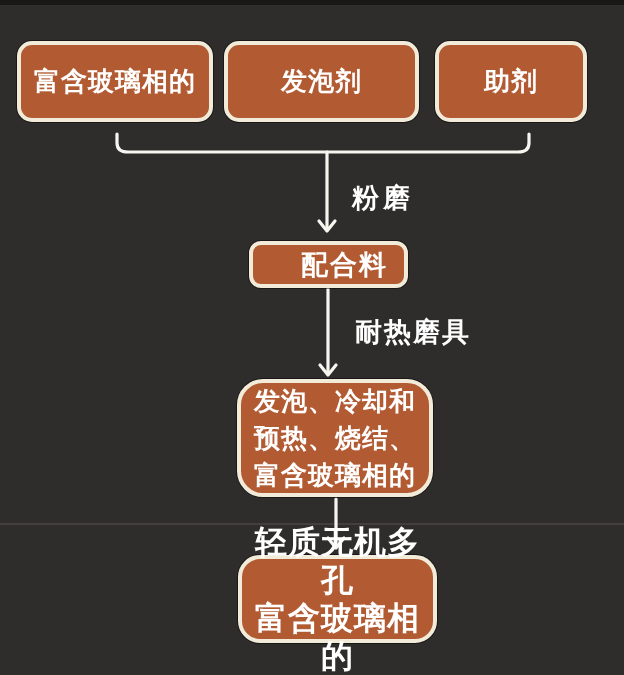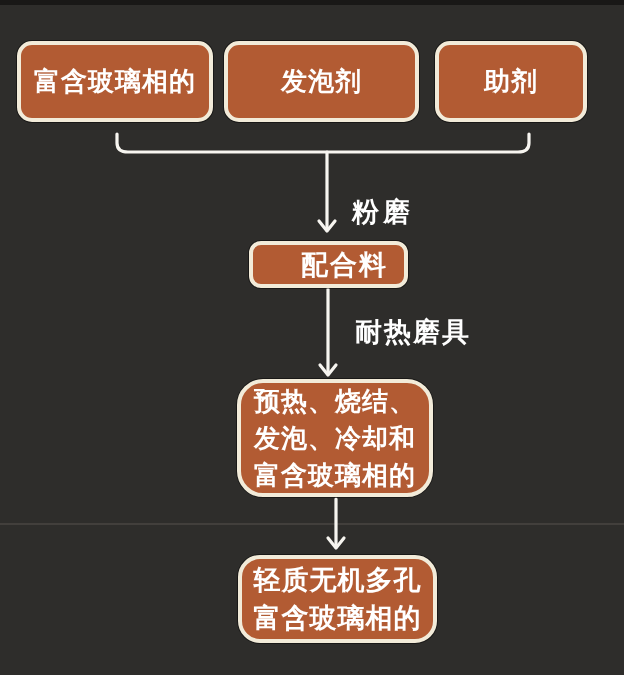--- a/index.html
+++ b/index.html
@@ -65,7 +65,7 @@
     font-size: 27px;
     white-space: nowrap;
   }
-  #lbl-grinding { left: 352px; top: 180px; letter-spacing: 4px; margin-top: 14px; }
+  #lbl-grinding { left: 352px; top: 180px; letter-spacing: 4px; }
   #lbl-mold     { left: 355px; top: 314px; letter-spacing: 2px; }
 
   #node-input-glass    { left: 17px;  top: 41px;  width: 196px; height: 81px; }

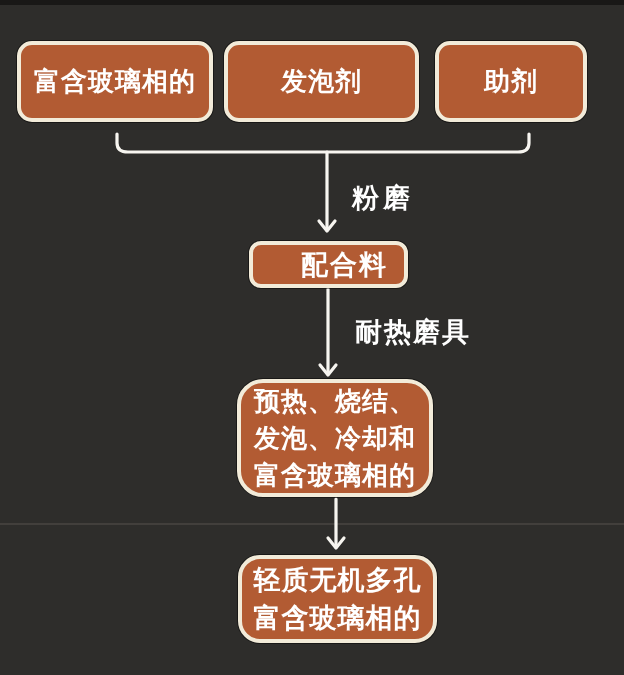--- a/index.html
+++ b/index.html
@@ -127,8 +127,8 @@
 
   <div class="node node-process" id="node-process">
     <div>
+      <span class="ln">发泡、冷却和</span>
       <span class="ln">预热、烧结、</span>
-      <span class="ln">发泡、冷却和</span>
       <span class="ln">富含玻璃相的</span>
     </div>
   </div>

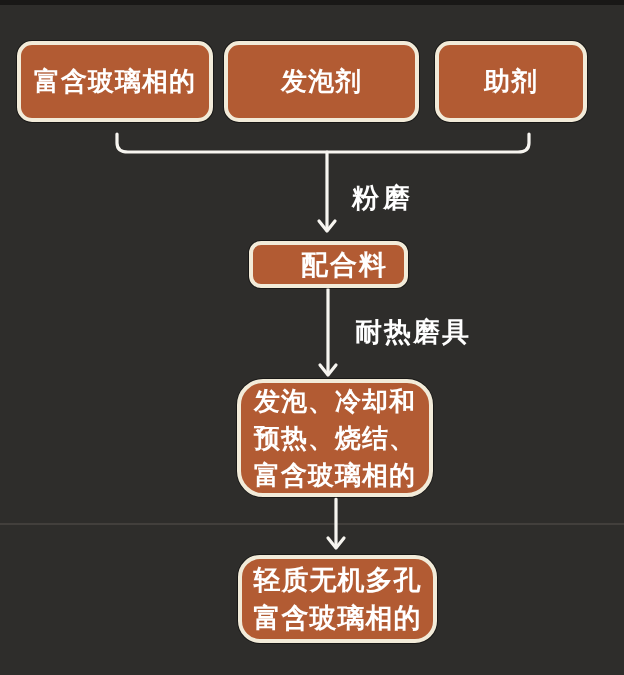--- a/index.html
+++ b/index.html
@@ -57,7 +57,7 @@
   .node-top      { border-radius: 15px; font-size: 26px; line-height: 35px; letter-spacing: 1px; }
   .node-batch    { border-radius: 12px; font-size: 27px; line-height: 30px; letter-spacing: 2px; }
   .node-process  { border-radius: 26px; font-size: 26px; line-height: 37px; letter-spacing: 1px; }
-  .node-product  { border-radius: 22px; font-size: 27px; line-height: 38px; letter-spacing: 1px; }
+  .node-product  { border-radius: 22px; font-size: 32px; line-height: 38px; letter-spacing: 1px; }
   .edge-label {
     position: absolute;
     color: var(--node-text, #ffffff);

